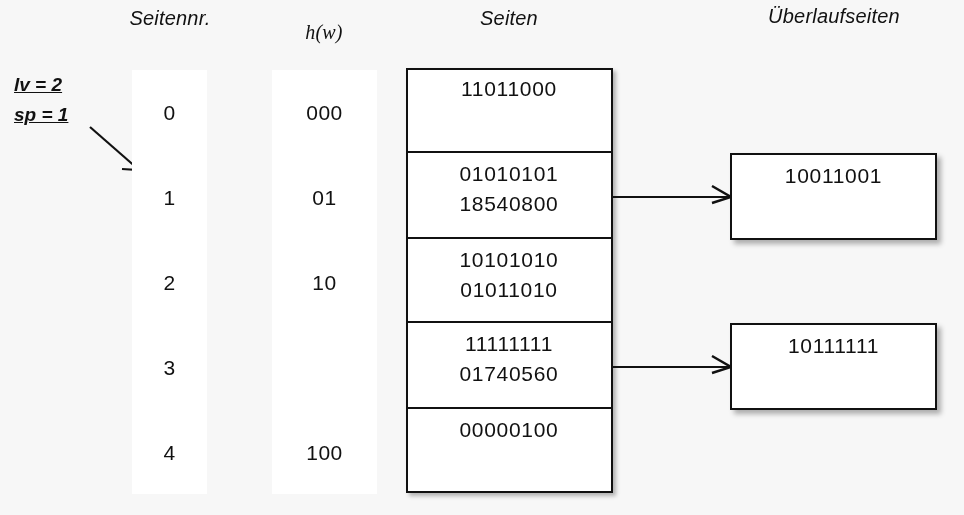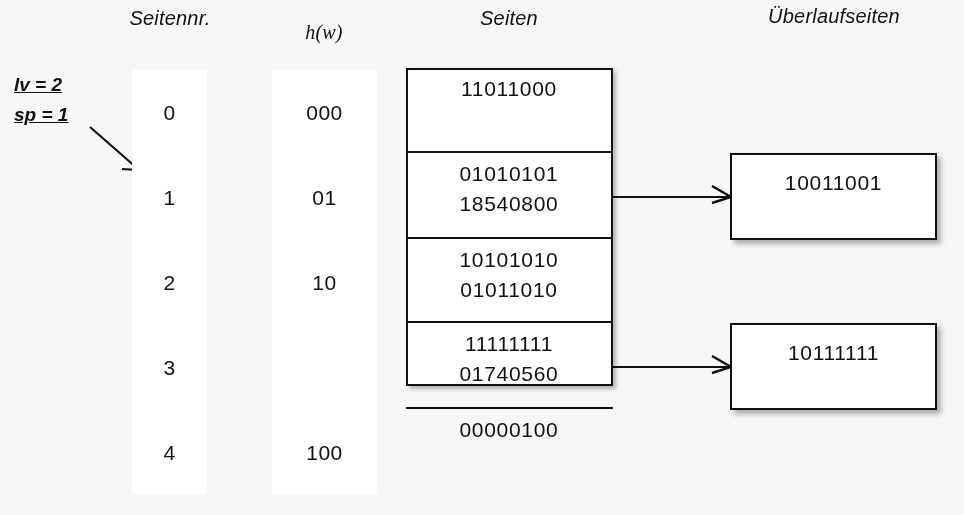--- a/index.html
+++ b/index.html
@@ -89,7 +89,7 @@
     left: 406px;
     top: 68px;
     width: 207px;
-    height: 318px;
+    height: 425px;
     background: #ffffff;
     border: 2.5px solid #111111;
     box-sizing: border-box;

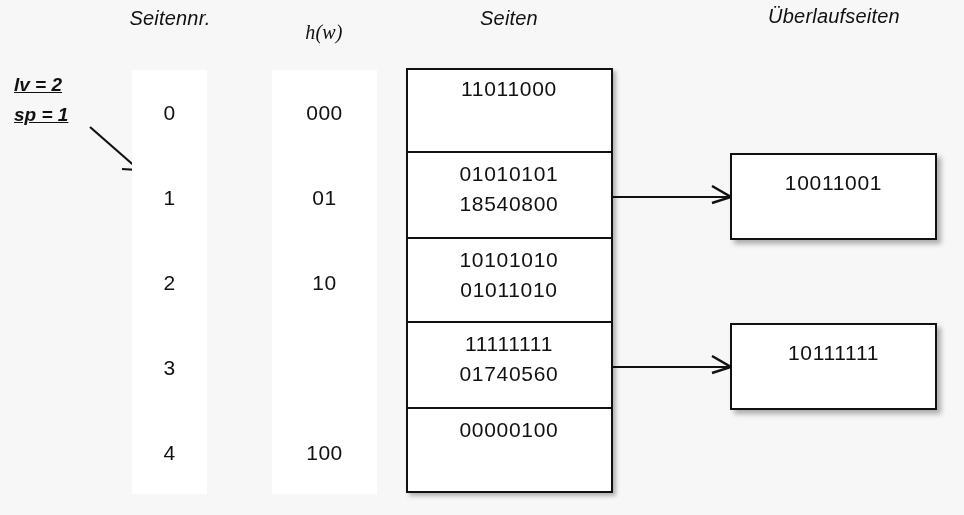--- a/index.html
+++ b/index.html
@@ -129,7 +129,7 @@
     display: flex;
     align-items: flex-start;
     justify-content: center;
-    padding-top: 16px;
+    padding-top: 9px;
   }
   #overflow-box-0 { top: 153px; }
   #overflow-box-1 { top: 323px; }

